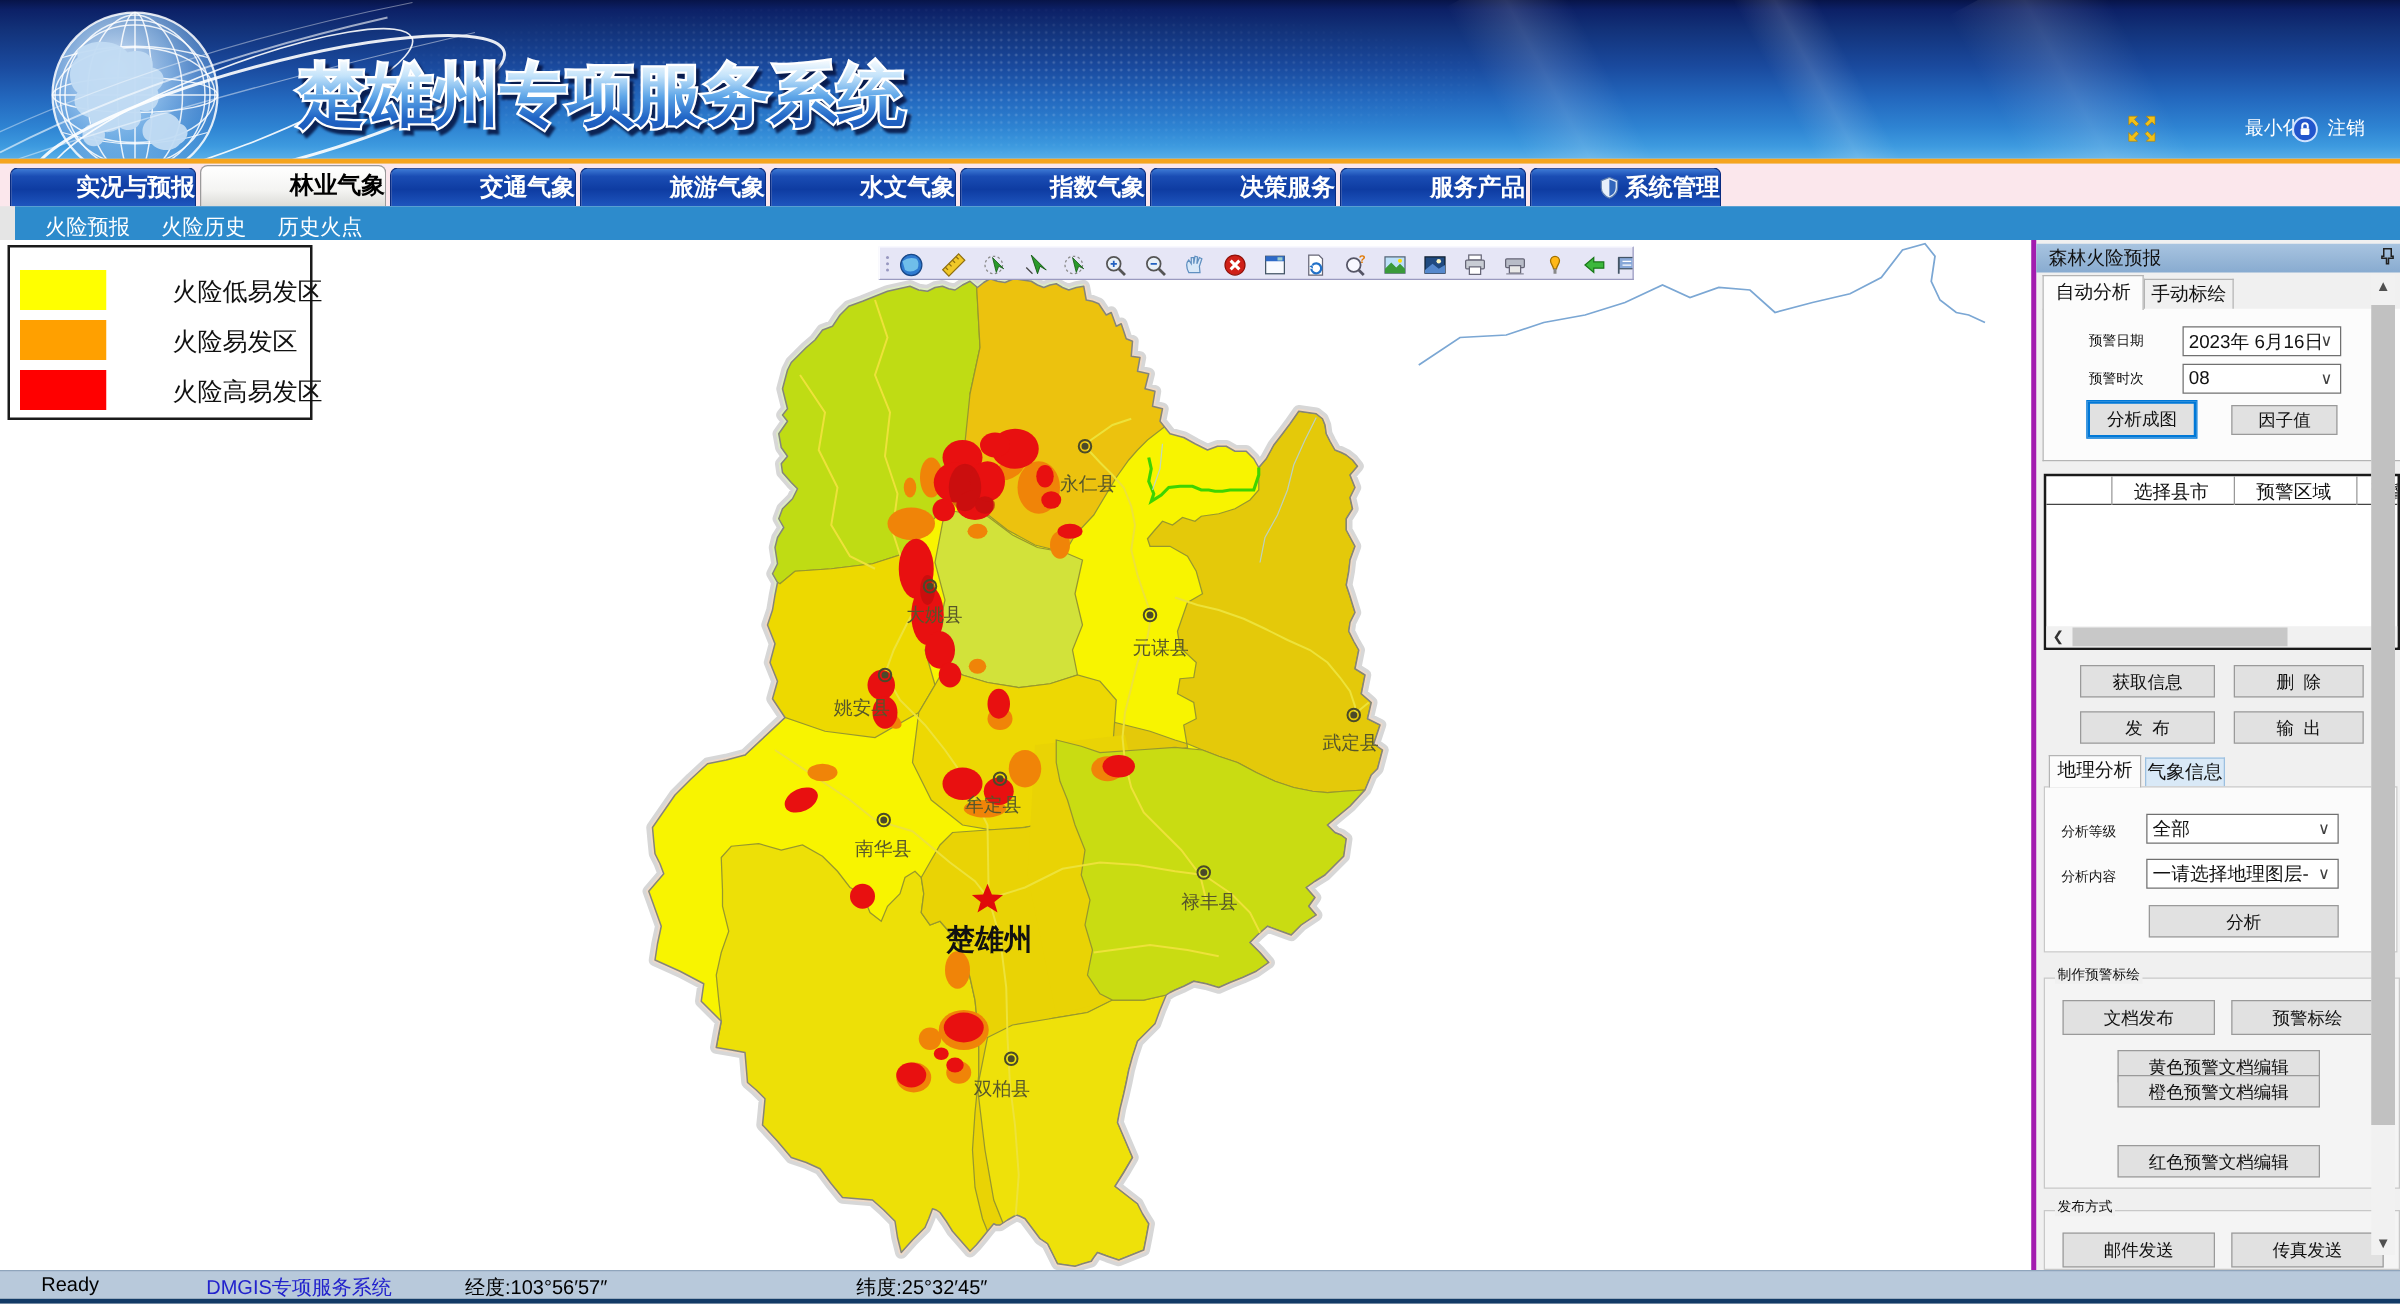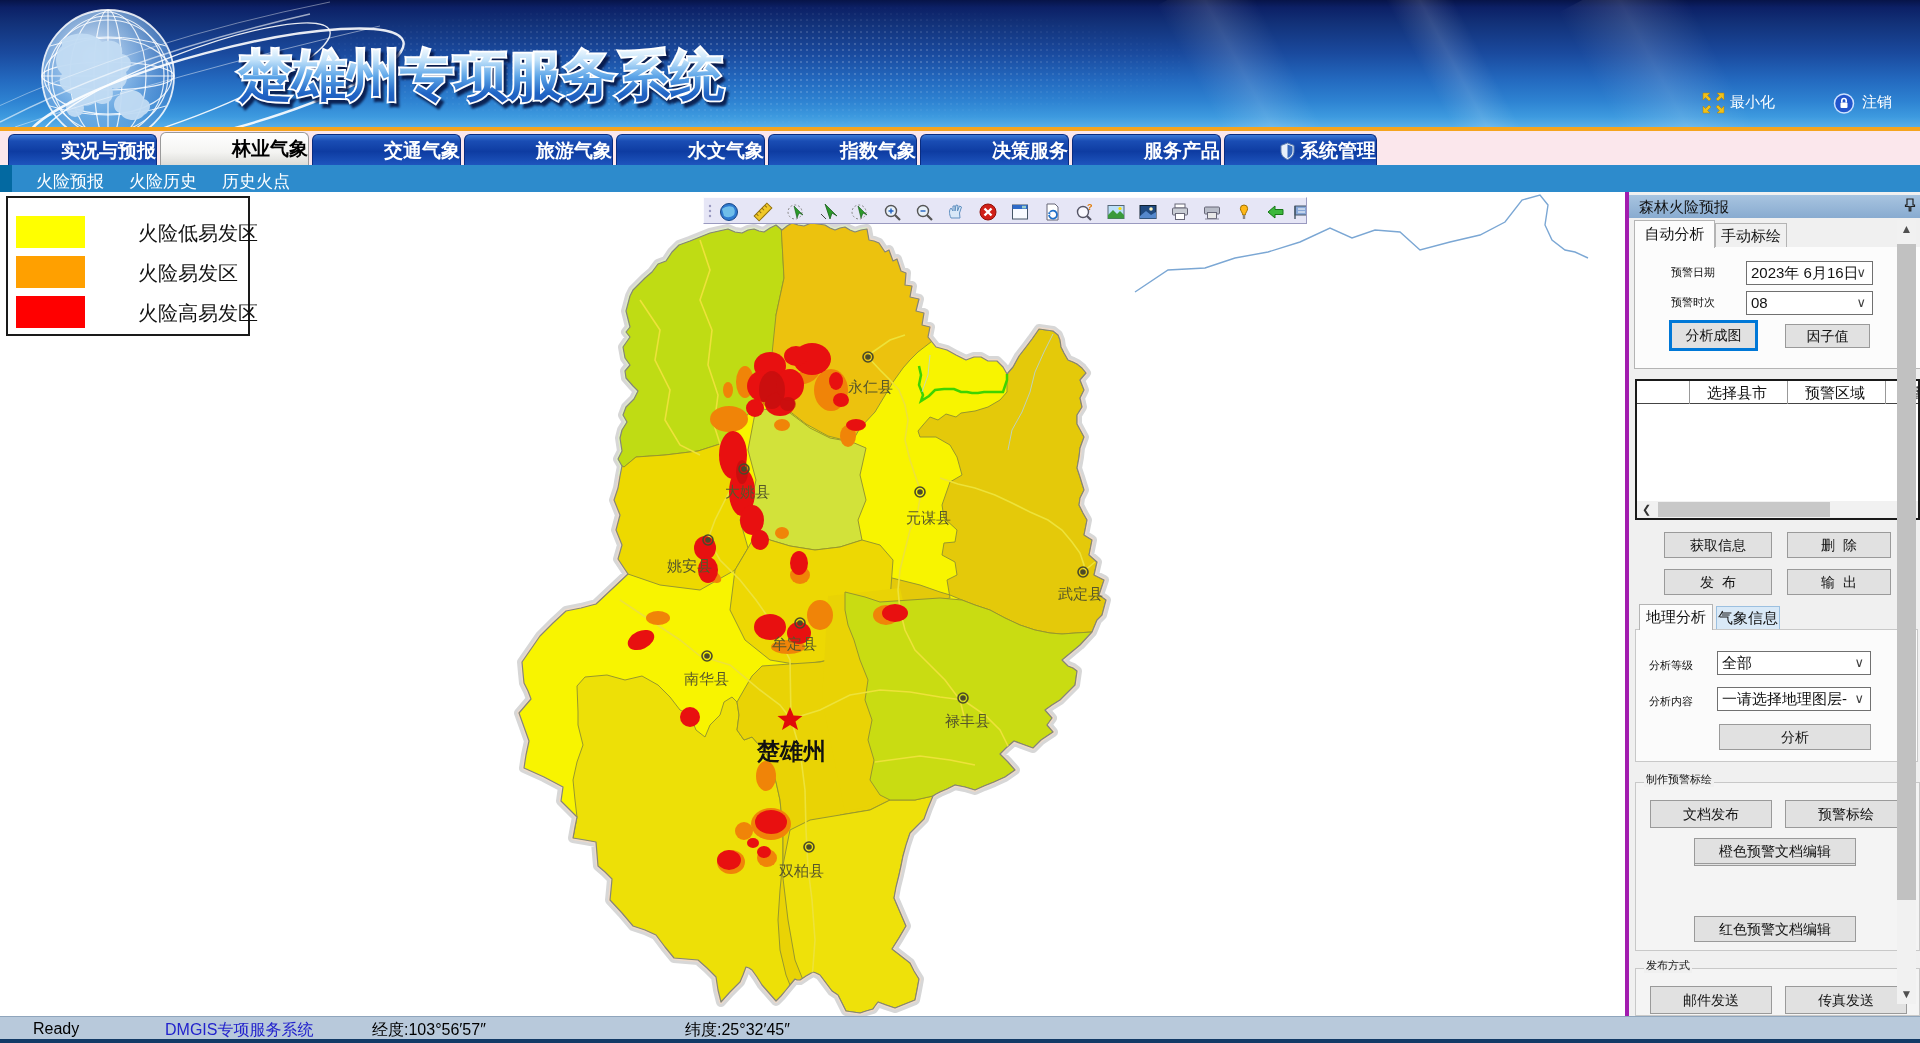--- a/index.html
+++ b/index.html
@@ -4,7 +4,7 @@
 <style>
 * { margin:0; padding:0; box-sizing:border-box; }
 html,body { width:1920px; height:1043px; overflow:hidden; font-family:"Liberation Sans",sans-serif; }
-#page { position:relative; width:1776px; height:1043px; background:#0369a1; }
+#page { position:relative; width:1776px; height:1043px; background:#e5e5e5; }
 
 #banner { position:absolute; left:0; top:0; width:1920px; height:127px;
   background:linear-gradient(180deg,#071448 0%,#0C2066 6%,#123178 18%,#1A4A9E 42%,#2368BE 62%,#2E83D2 80%,#3D9ADF 92%,#57AEE8 100%);

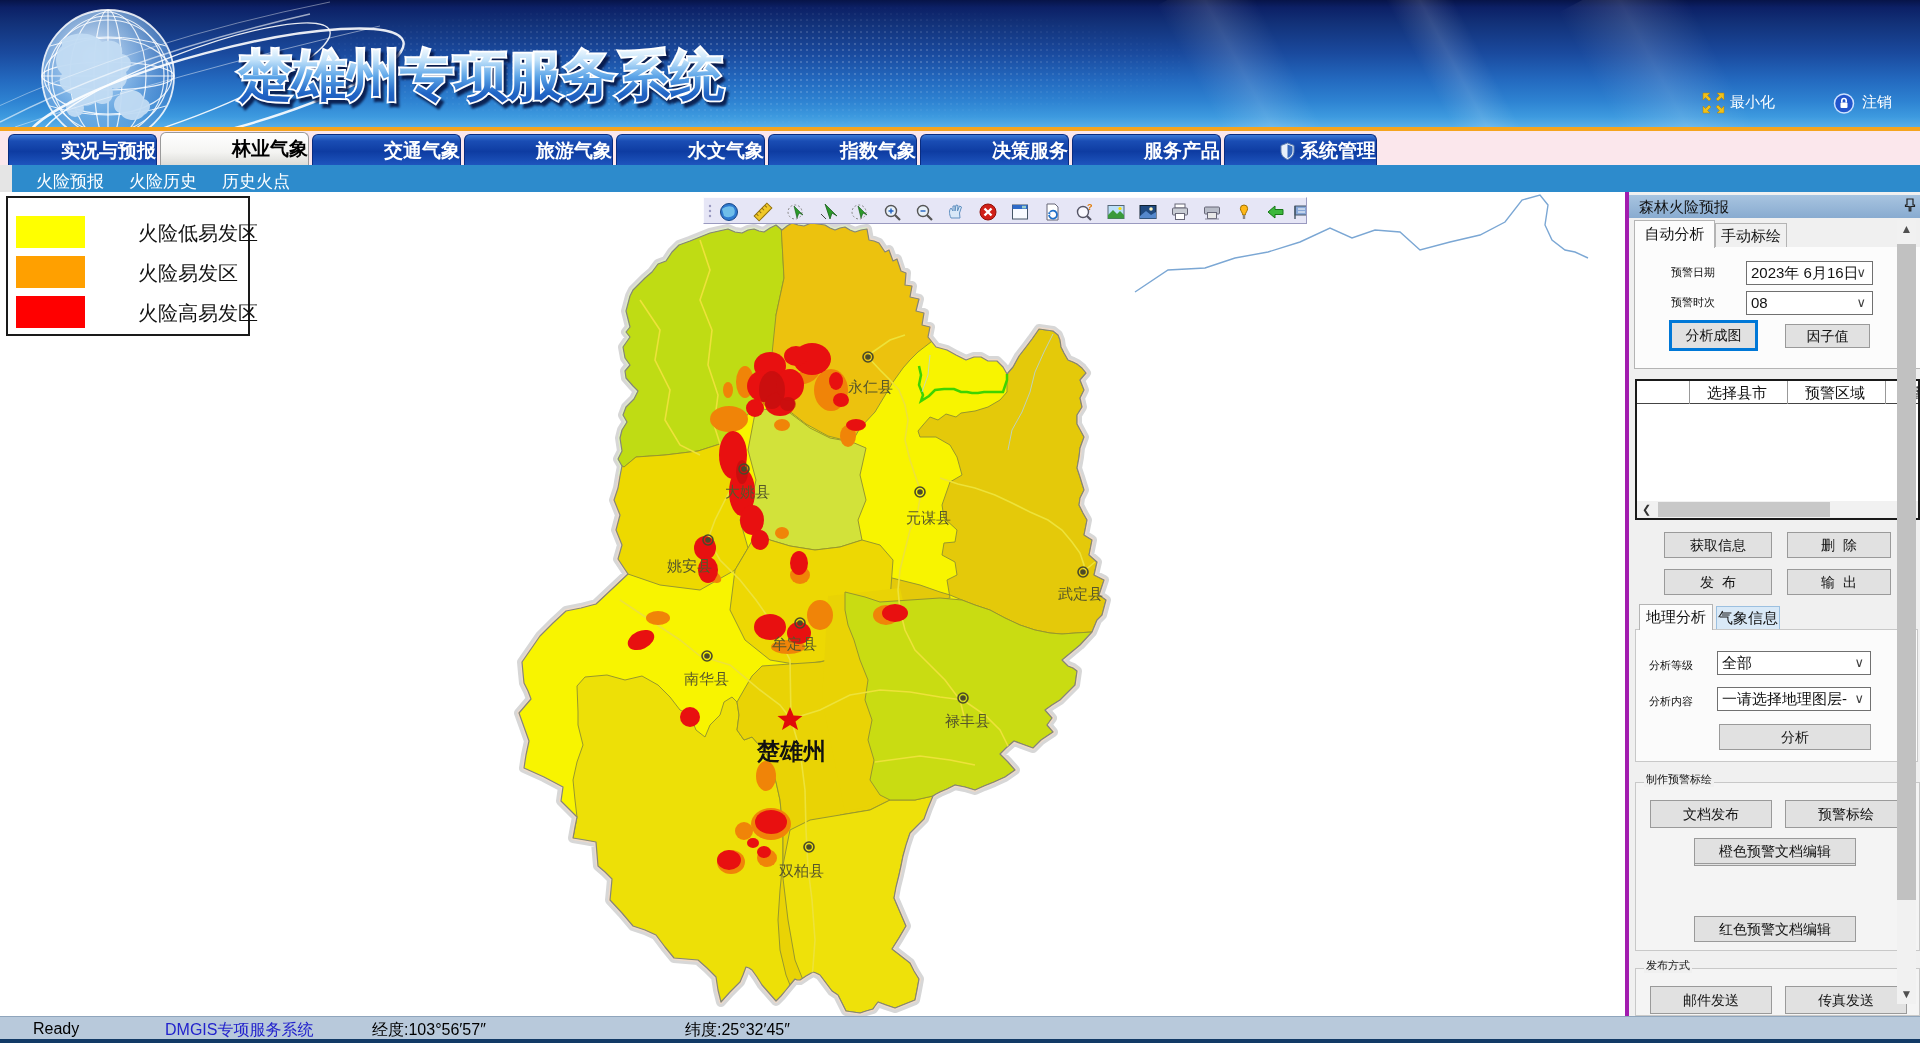--- a/index.html
+++ b/index.html
@@ -110,7 +110,7 @@
       </defs>
       <text x="8" y="58" font-family="Liberation Sans,sans-serif" font-size="54" font-weight="bold" letter-spacing="0" fill="url(#tg)" stroke="#FFFFFF" stroke-width="3.6" style="paint-order:stroke" filter="drop-shadow(3px 4px 1px rgba(5,18,62,.85))">楚雄州专项服务系统</text>
     </svg>
-    <div class="hbtn" style="left:1730px;">最小化</div>
+    <div class="hbtn" style="left:1796px;">最小化</div>
     <div class="hbtn" style="left:1862px;">注销</div>
     <svg class="hbtn" style="left:1702px;top:92px" width="23" height="22" viewBox="0 0 23 22">
       <g fill="#F0C01A" stroke="#B08000" stroke-width=".5">

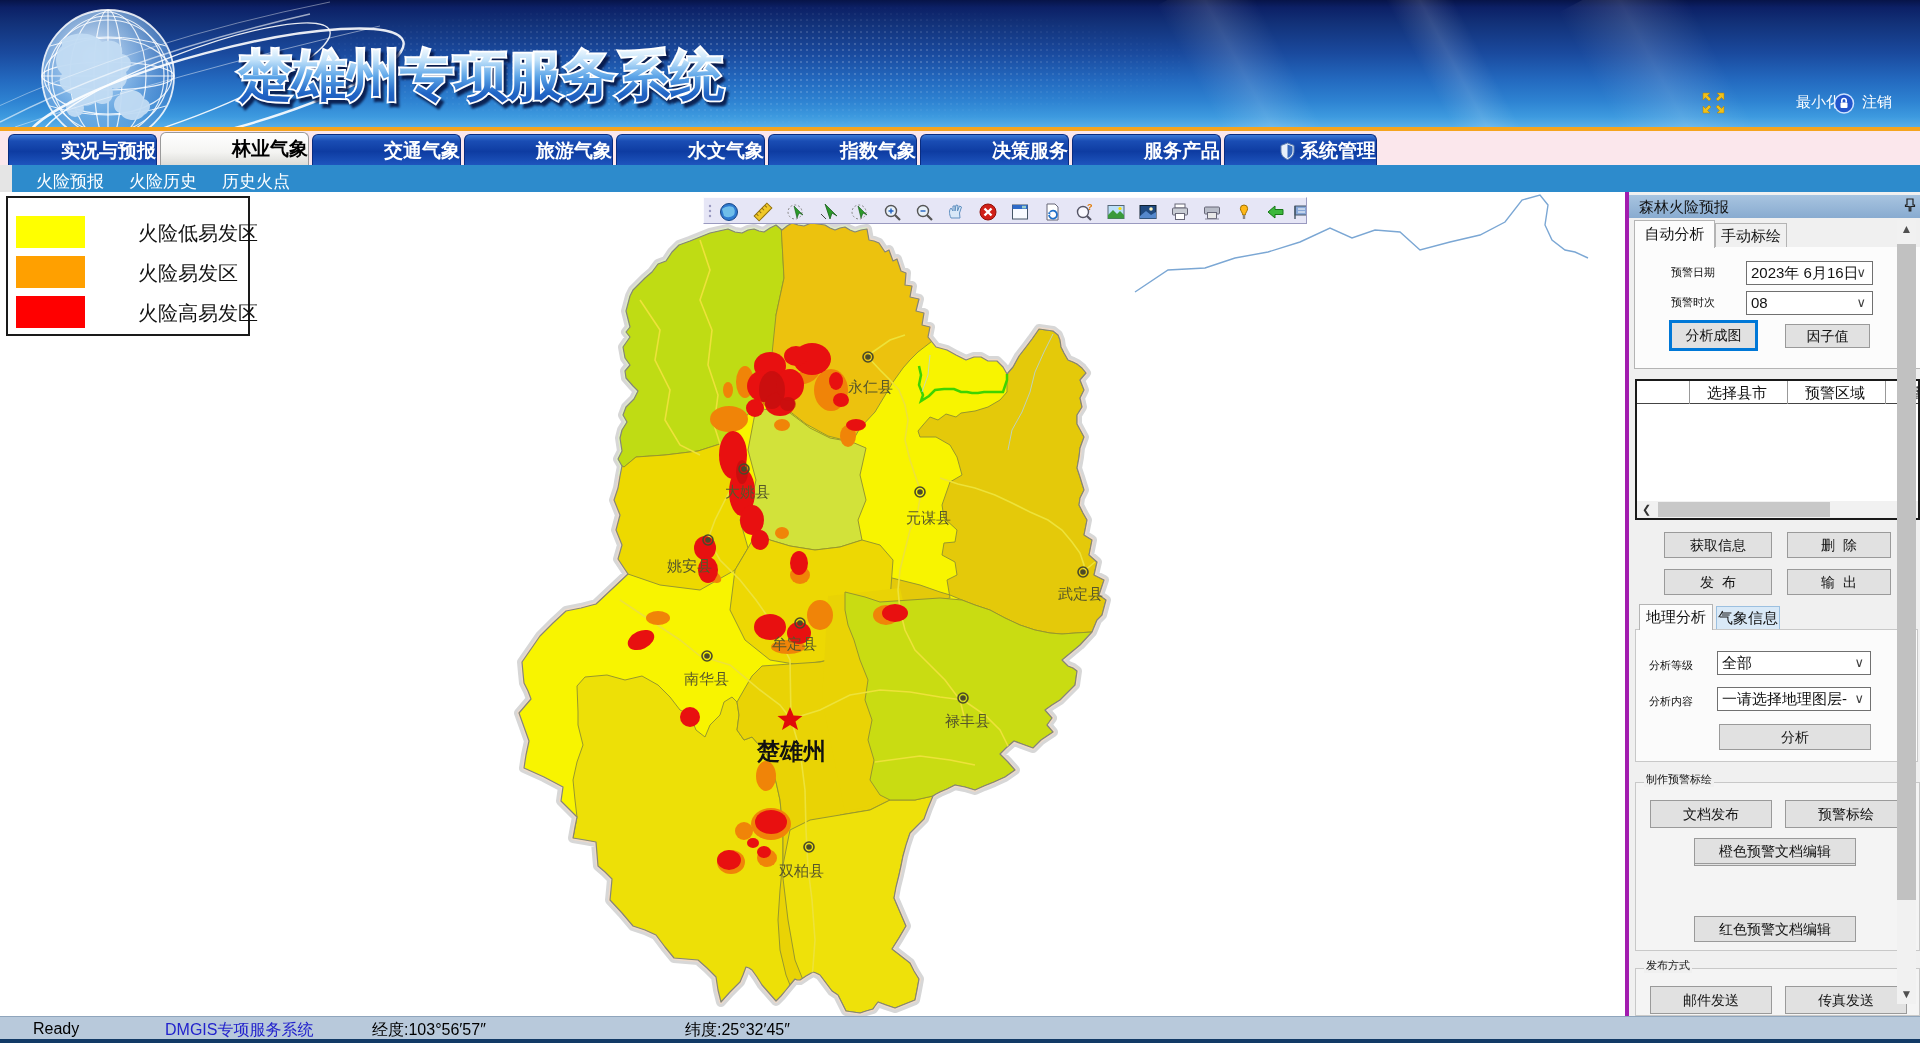--- a/index.html
+++ b/index.html
@@ -476,7 +476,7 @@
       <div class="pbtn" style="left:21px;top:608px;width:122px;height:28px;line-height:26px;">文档发布</div>
       <div class="pbtn" style="left:156px;top:608px;width:122px;height:28px;line-height:26px;">预警标绘</div>
       <div class="pbtn" style="left:65px;top:648px;width:162px;height:26px;line-height:24px;">黄色预警文档编辑</div>
-      <div class="pbtn" style="left:65px;top:646px;width:162px;height:26px;line-height:24px;">橙色预警文档编辑</div>
+      <div class="pbtn" style="left:65px;top:668px;width:162px;height:26px;line-height:24px;">橙色预警文档编辑</div>
       <div class="pbtn" style="left:65px;top:724px;width:162px;height:26px;line-height:24px;">红色预警文档编辑</div>
       <div class="plabel" style="left:15px;top:766px;background:#F0F0F0;z-index:2;padding:0 2px">发布方式</div>
       <div class="groupbox" style="left:6px;top:776px;width:285px;height:48px;"></div>

